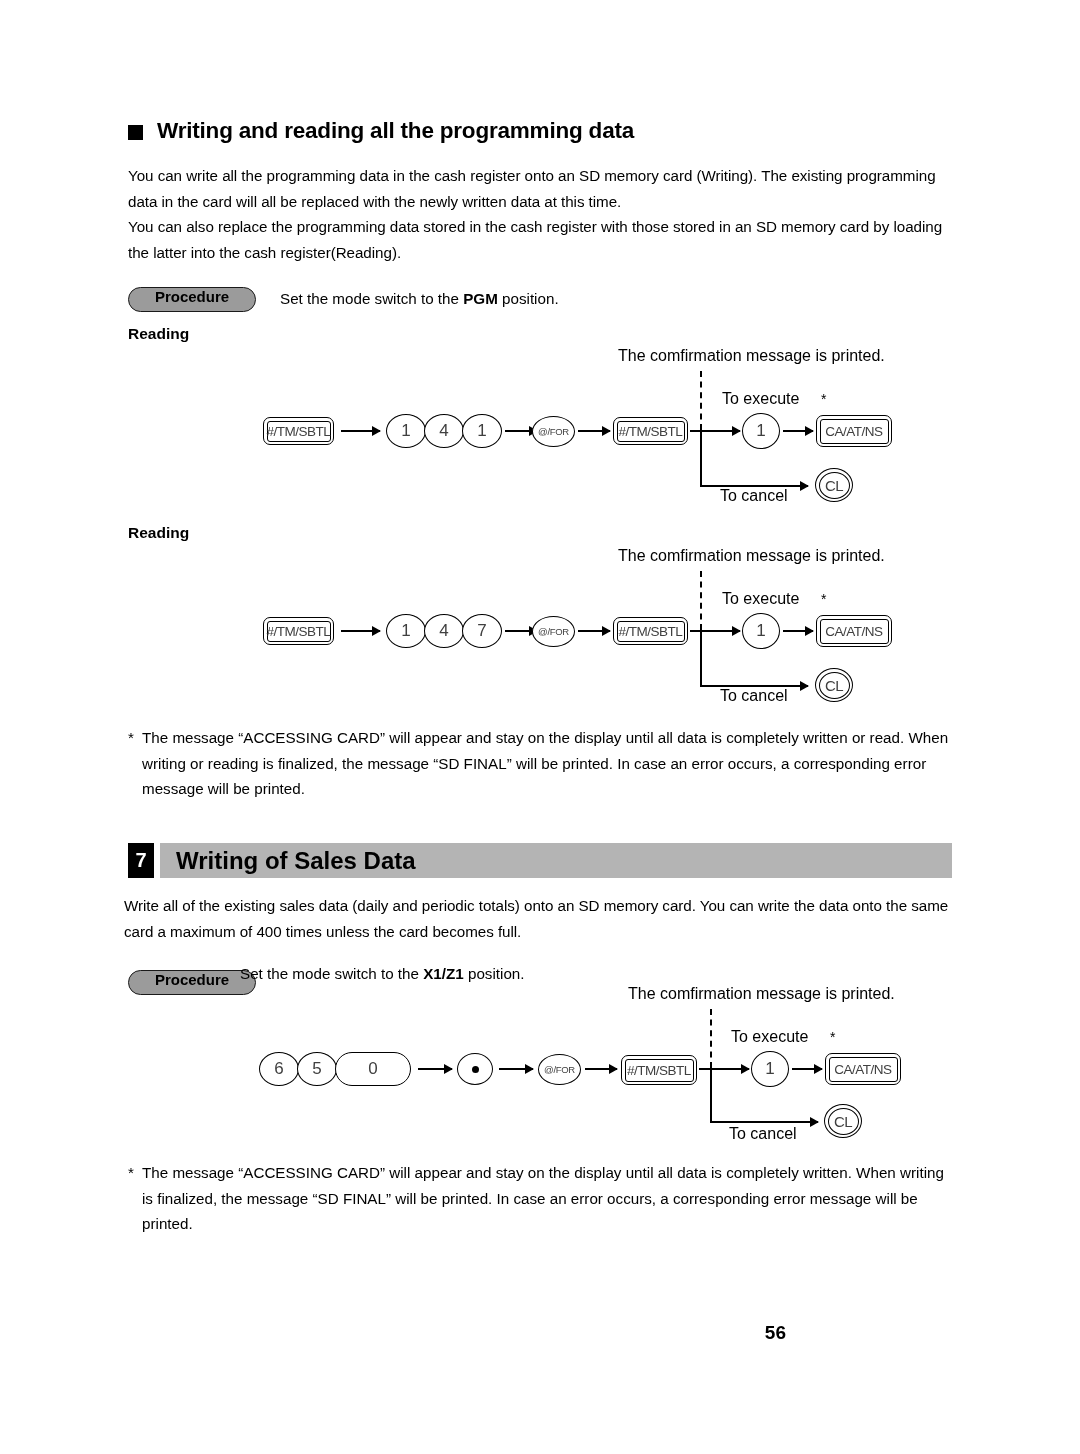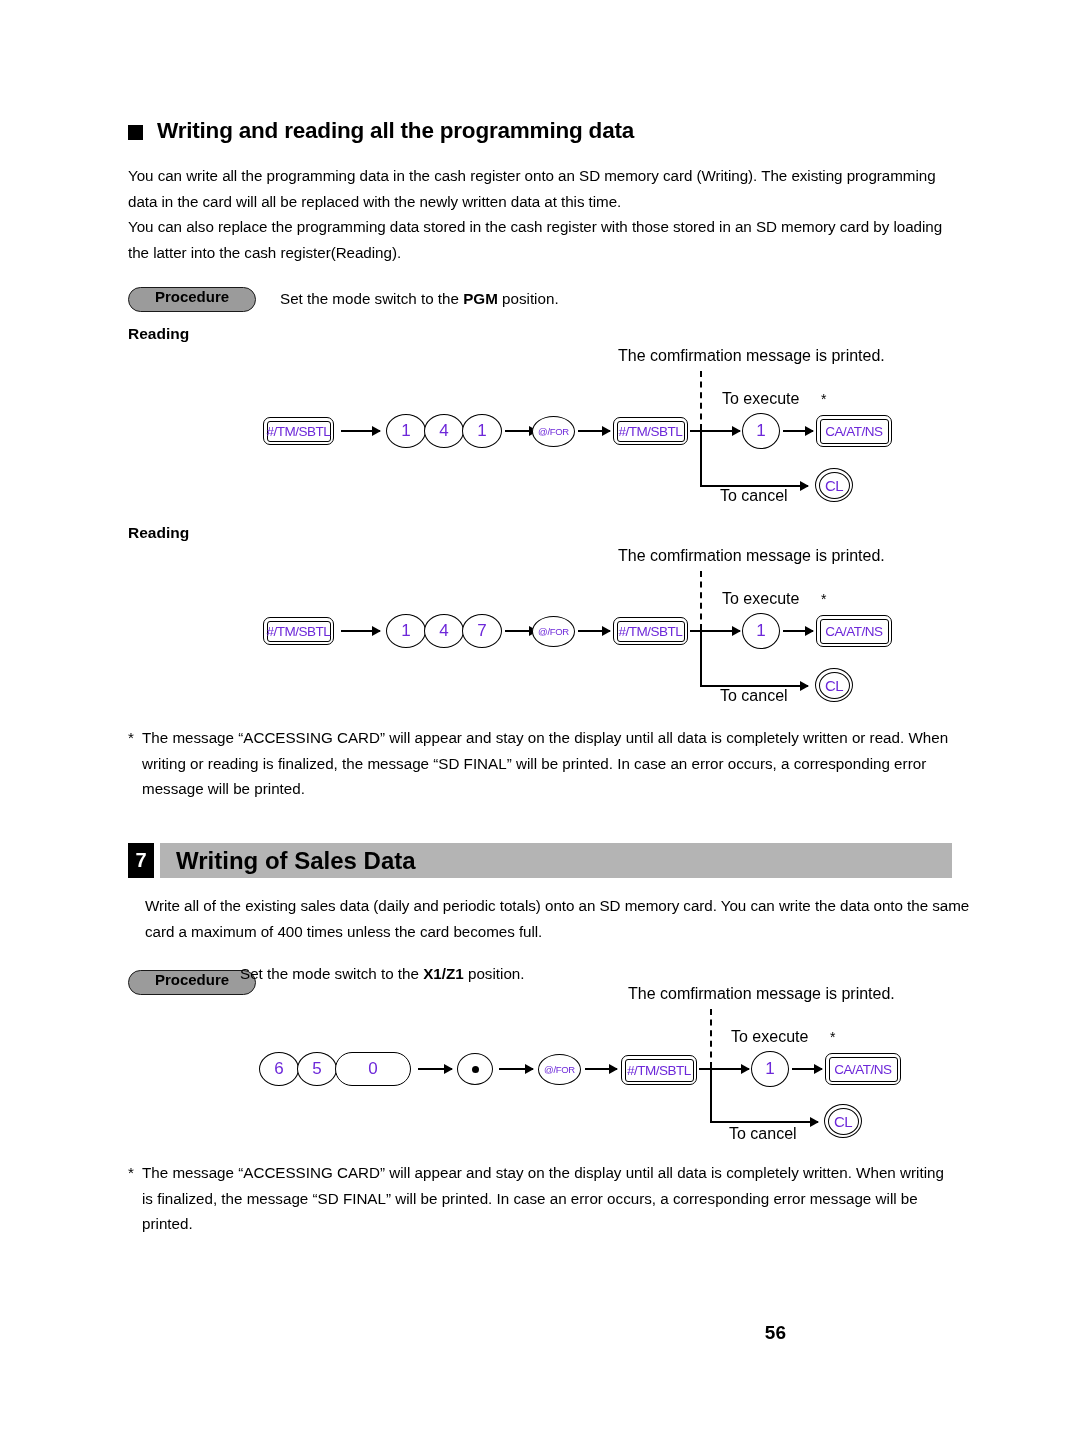--- a/index.html
+++ b/index.html
@@ -158,7 +158,7 @@
     align-items: center;
     justify-content: center;
     background: #fff;
-    color: #6d28d9;
+    color: #404040;
     font-weight: normal;
     white-space: nowrap;
   }

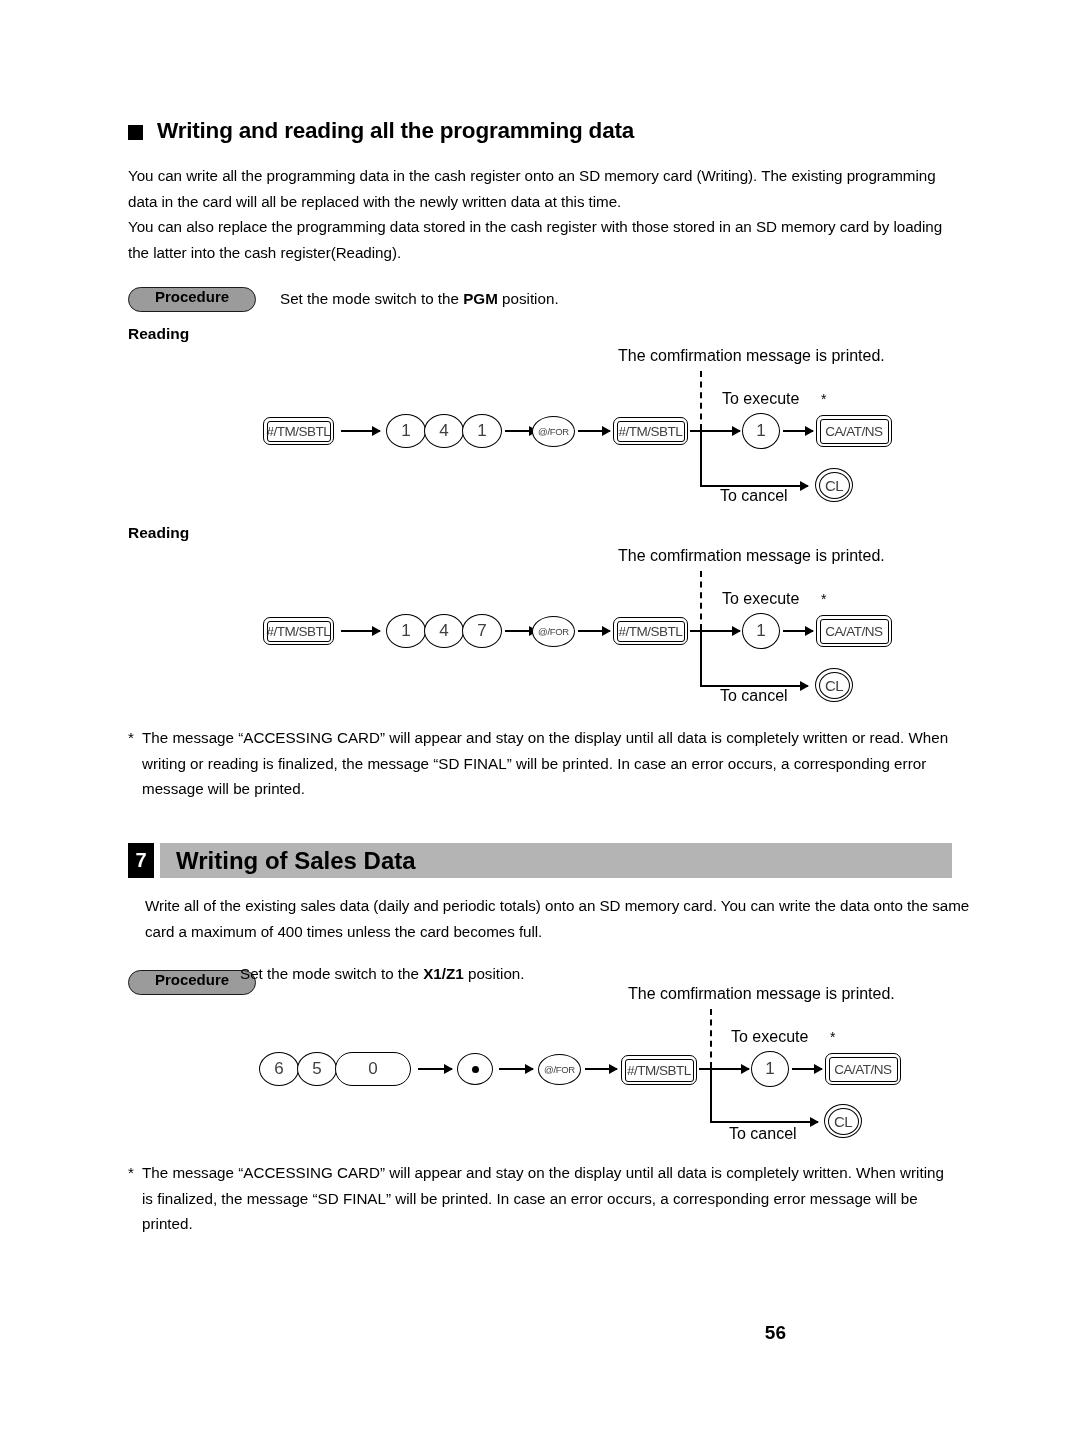--- a/index.html
+++ b/index.html
@@ -406,7 +406,7 @@
     <div class="sec-title">Writing of Sales Data</div>
   </div>
 
-  <div class="para" style="left:145px; top:893px; width:826px;">Write all of the existing sales data (daily and periodic totals) onto an SD memory card. You can write the data onto the same card a maximum of 400 times unless the card becomes full.</div>
+  <div class="para" style="left:124px; top:893px; width:826px;">Write all of the existing sales data (daily and periodic totals) onto an SD memory card. You can write the data onto the same card a maximum of 400 times unless the card becomes full.</div>
 
   <div class="proc-pill" style="left:128px; top:970px;">
     <span>Procedure</span>

